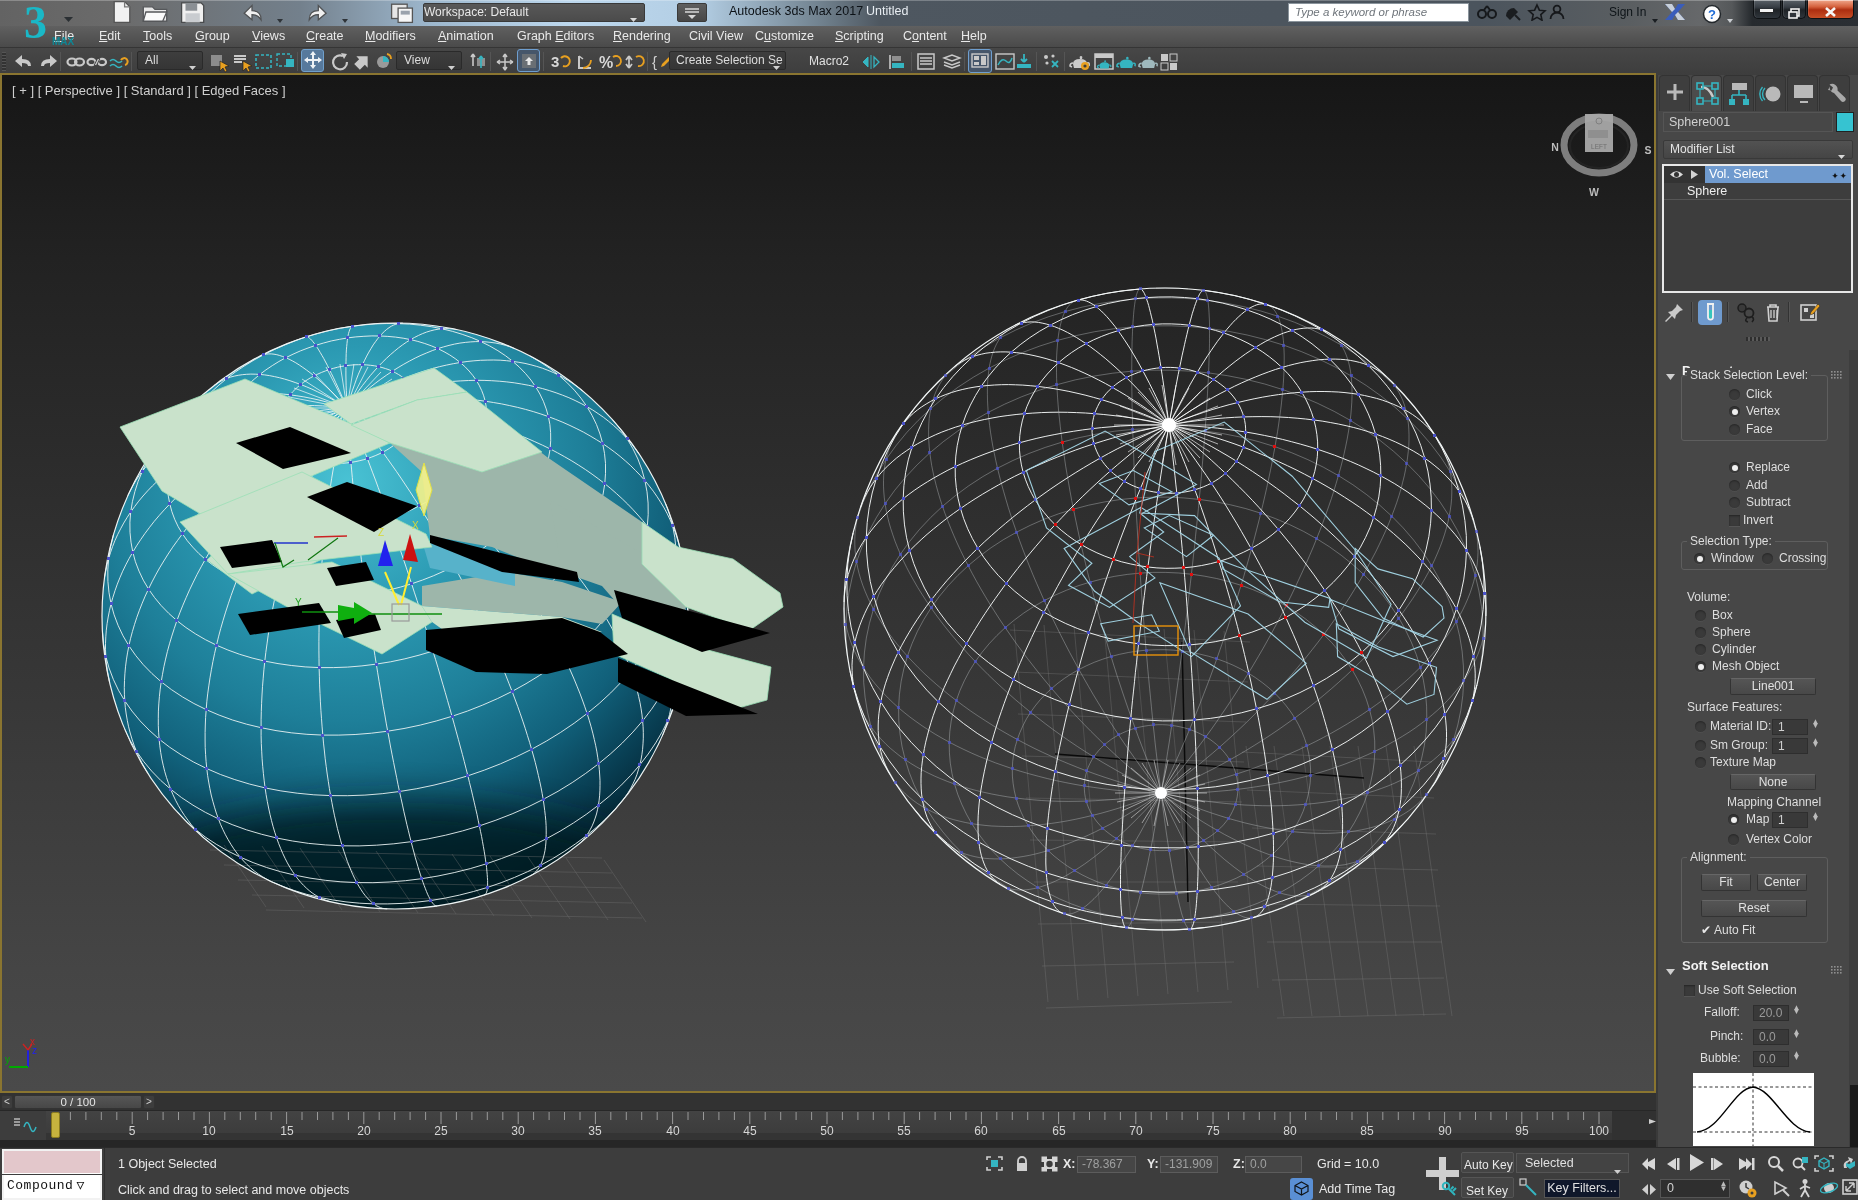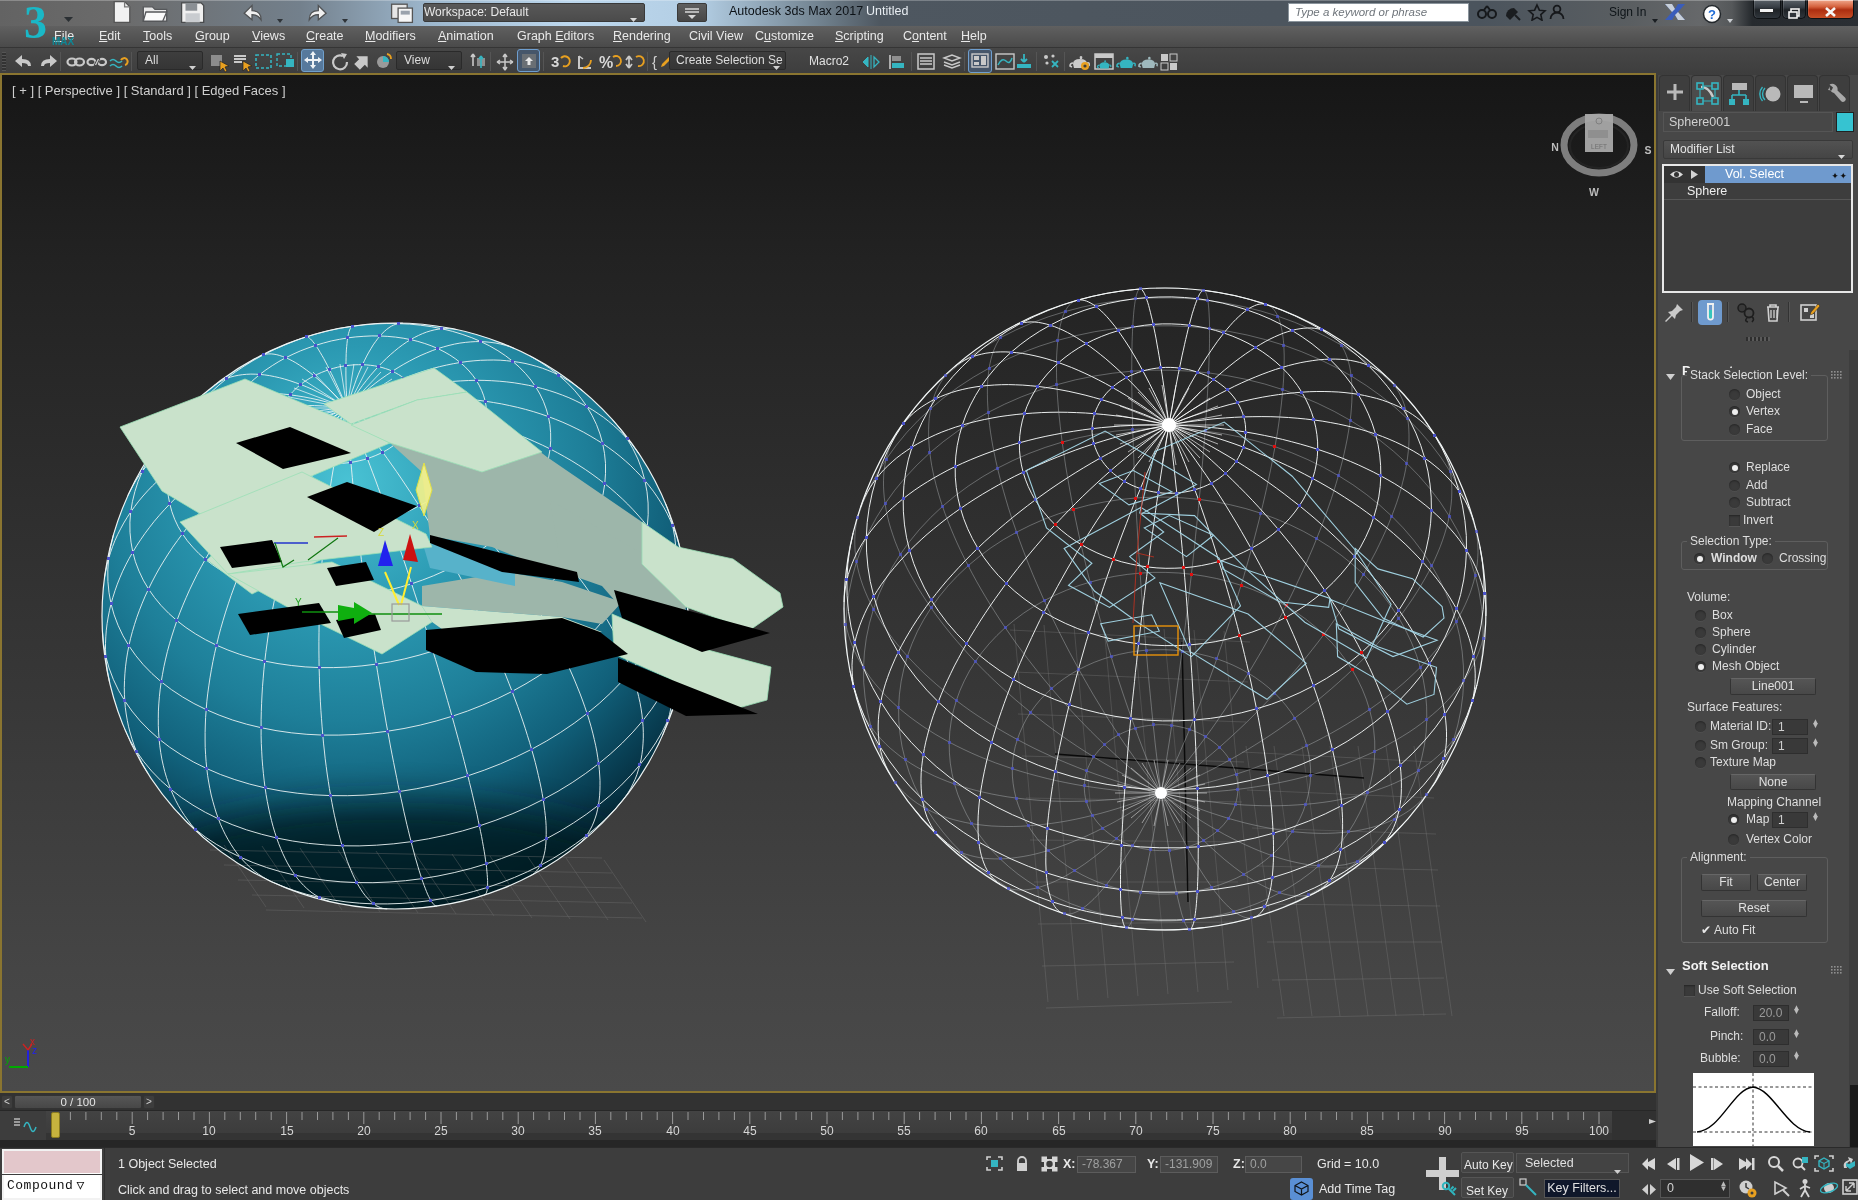--- a/index.html
+++ b/index.html
@@ -52,7 +52,7 @@
  border-radius:2px;font-size:12px;color:#e4e4e4;line-height:17px;padding-left:6px;}
 #stack{position:absolute;left:4px;top:89px;width:191px;height:129px;background:#3d3d3d;border:2px solid #e8e8e8;}
 #stackrow1{position:absolute;left:0;top:0;width:187px;height:17px;background:#333;}
-#stackrow1 .hl{position:absolute;left:41px;top:0;width:146px;height:17px;background:#6f9ace;color:#fff;font-size:12.5px;line-height:16px;padding-left:20px;}
+#stackrow1 .hl{position:absolute;left:41px;top:0;width:146px;height:17px;background:#6f9ace;color:#fff;font-size:12.5px;line-height:16px;padding-left:4px;}
 #stackrow2{position:absolute;left:0;top:17px;width:187px;height:17px;color:#efefef;font-size:12.5px;line-height:16px;padding-left:23px;border-bottom:1px solid #565656;}
 .sbtnrow{position:absolute;left:0px;top:225px;width:200px;height:26px;}
 .grpbox{position:absolute;border:1px solid #5e5e5e;border-radius:3px;}

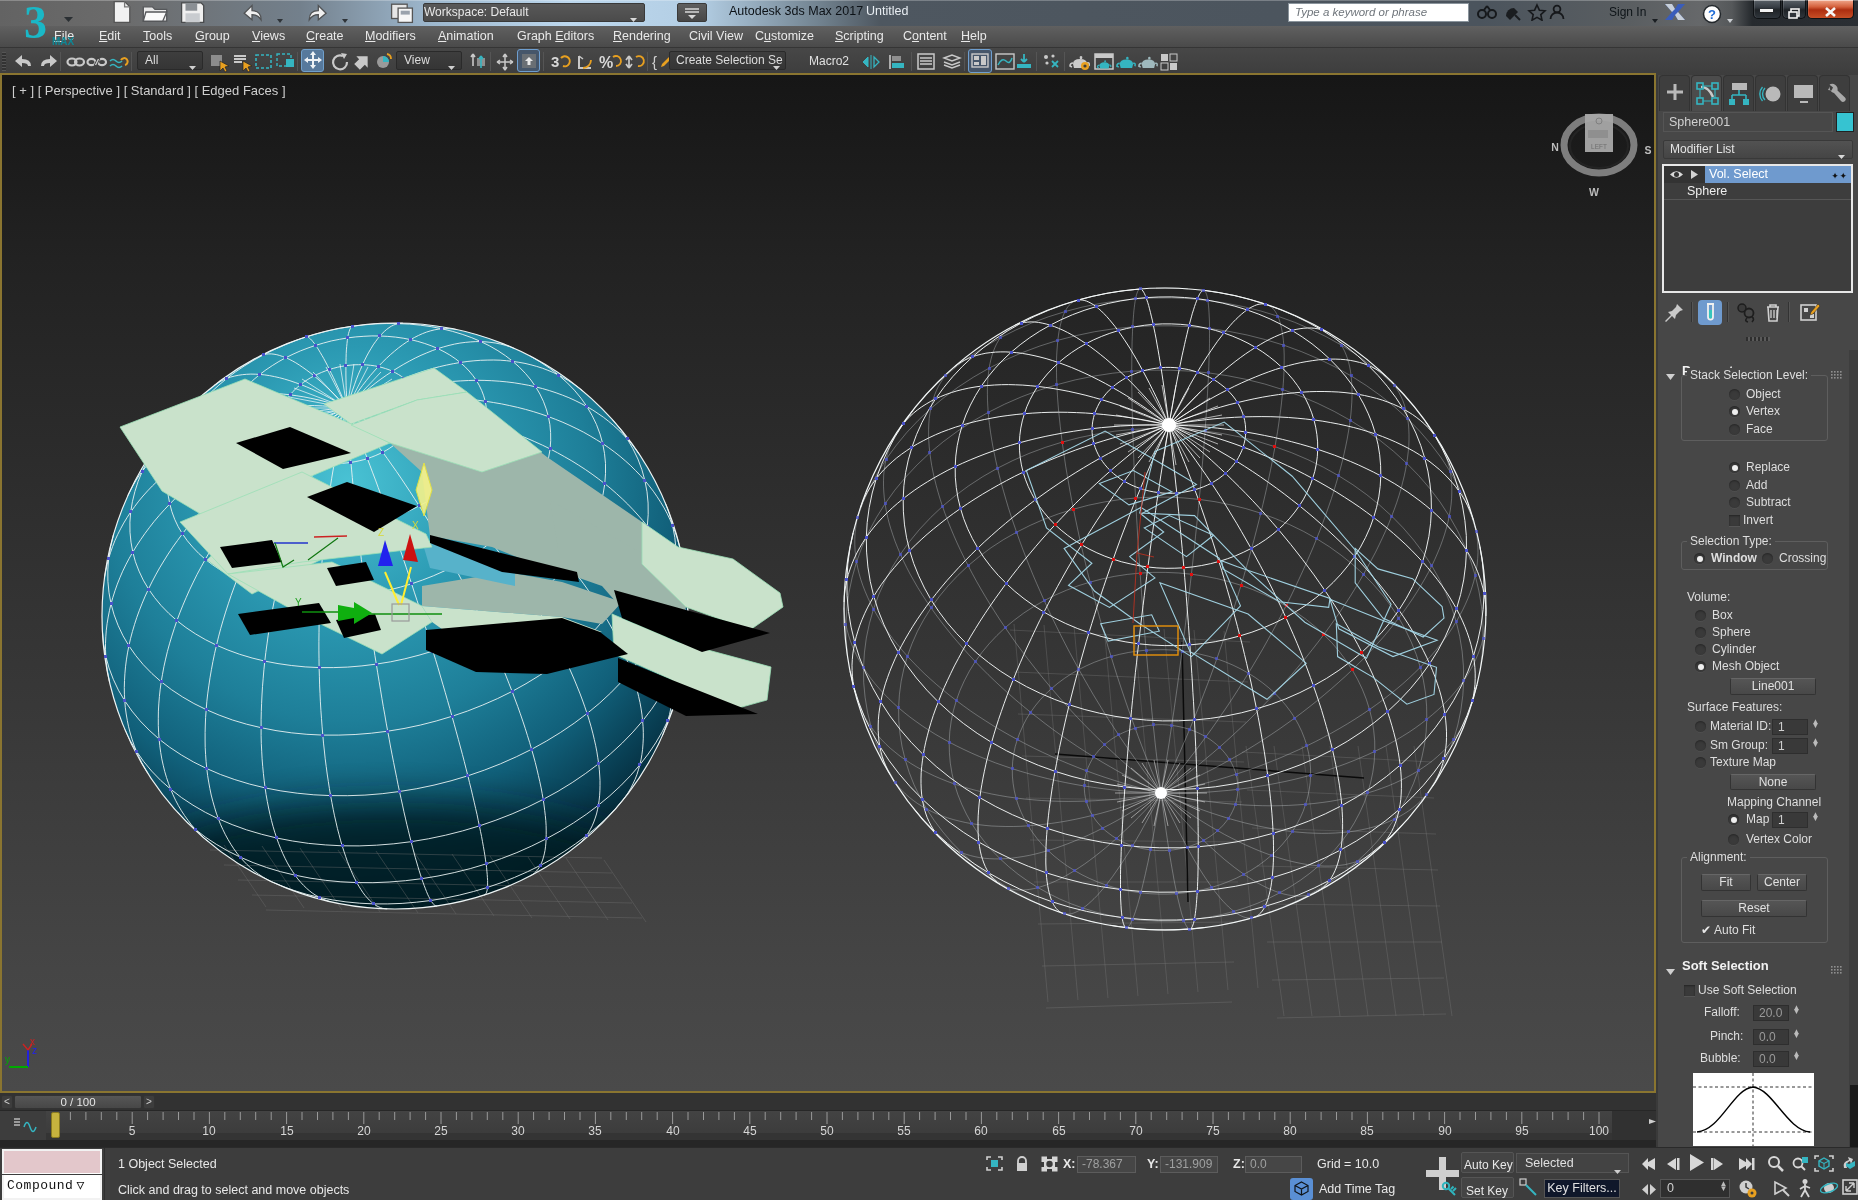--- a/index.html
+++ b/index.html
@@ -1092,7 +1092,7 @@
         <div class="grplab">Stack Selection Level:</div>
       </div>
       <div class="radio" style="left:71px;top:314px"></div>
-      <div class="ptxt" style="left:88px;top:312px;">Object</div>
+      <div class="ptxt" style="left:88px;top:312px;">Click</div>
       <div class="radio on" style="left:71px;top:331px"></div>
       <div class="ptxt" style="left:88px;top:329px;">Vertex</div>
       <div class="radio" style="left:71px;top:349px"></div>

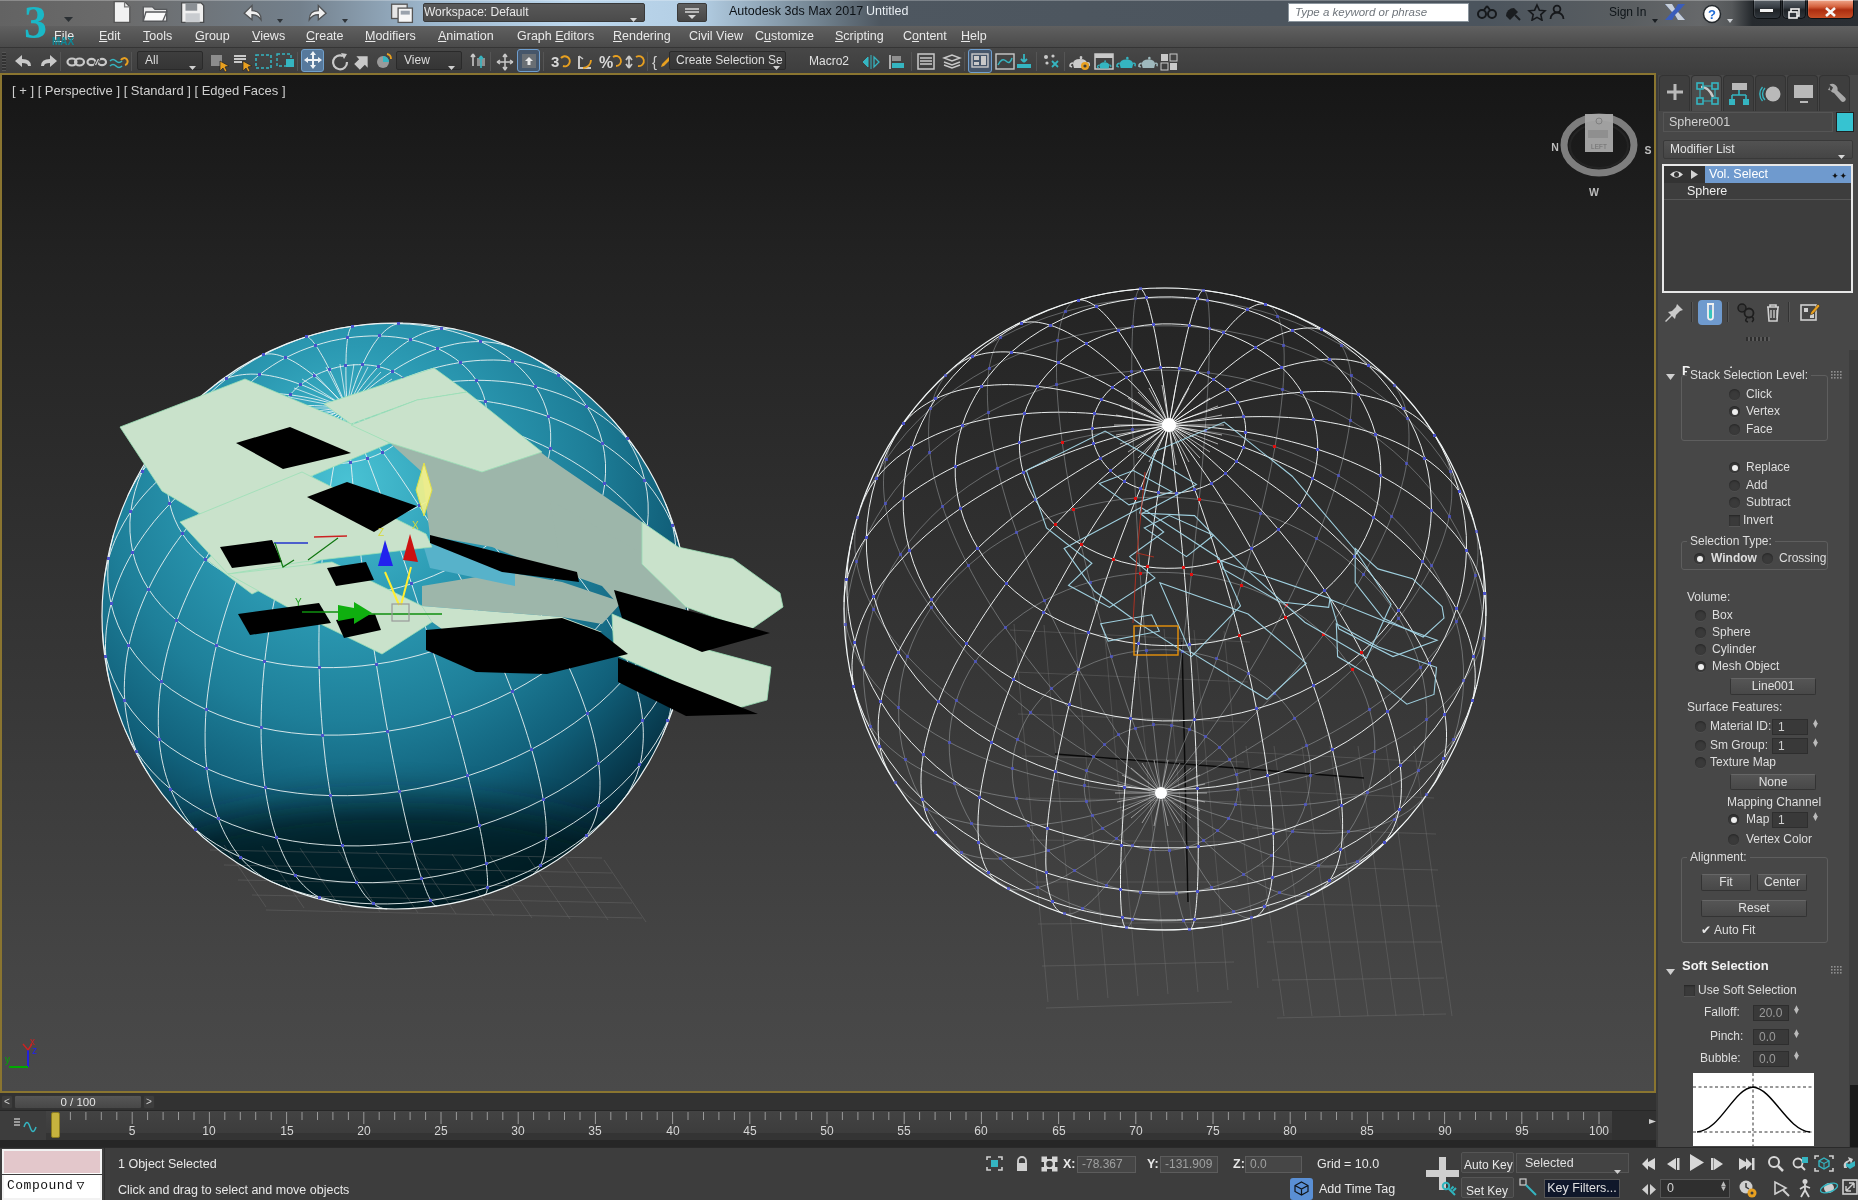--- a/index.html
+++ b/index.html
@@ -1109,7 +1109,7 @@
         <div class="grplab">Selection Type:</div>
       </div>
       <div class="radio on" style="left:36px;top:478px"></div>
-      <div class="ptxt" style="left:53px;top:476px;font-weight:bold;">Window</div>
+      <div class="ptxt" style="left:53px;top:476px;">Window</div>
       <div class="radio" style="left:104px;top:478px"></div>
       <div class="ptxt" style="left:121px;top:476px;">Crossing</div>
       <div class="ptxt" style="left:29px;top:515px;">Volume:</div>

